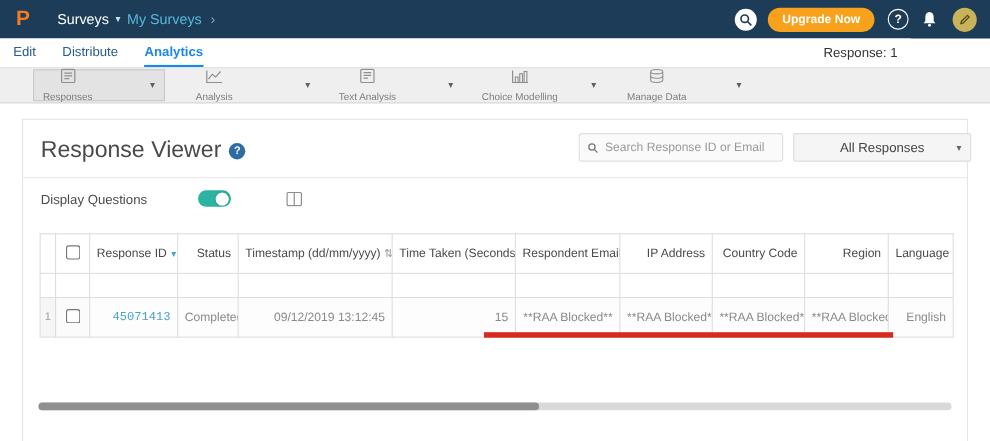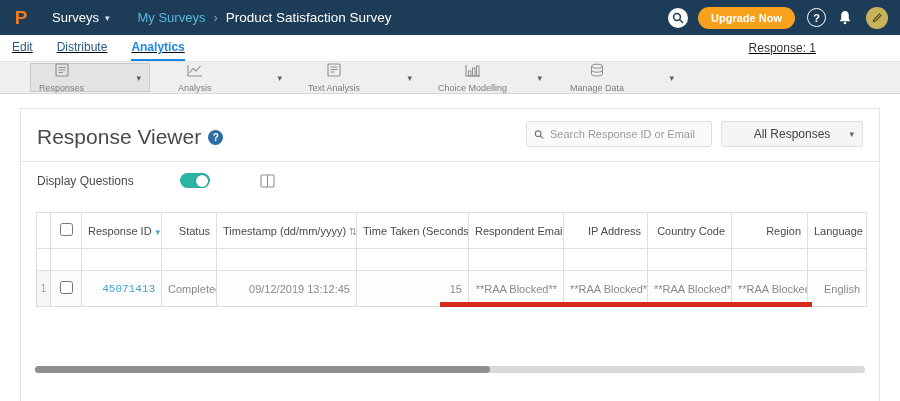--- a/index.html
+++ b/index.html
@@ -17,7 +17,7 @@
   .product-menu { margin-left:14px; display:flex; align-items:center;
     color:#fff; font-size:13px; cursor:pointer; padding:4px 6px; border-radius:3px; }
   .product-menu .caret { font-size:9px; margin-left:6px; color:#cfe0ee; }
-  .breadcrumb { margin-left:22px; display:flex; align-items:center; font-size:13px; }
+  .breadcrumb { display:flex; align-items:center; font-size:13px; }
   .bc-parent { color:#57b8dc; cursor:pointer; }
   .bc-sep { color:#8aa0b5; margin:0 8px; font-size:13px; }
   .bc-current { color:#ffffff; font-size:13.5px; }

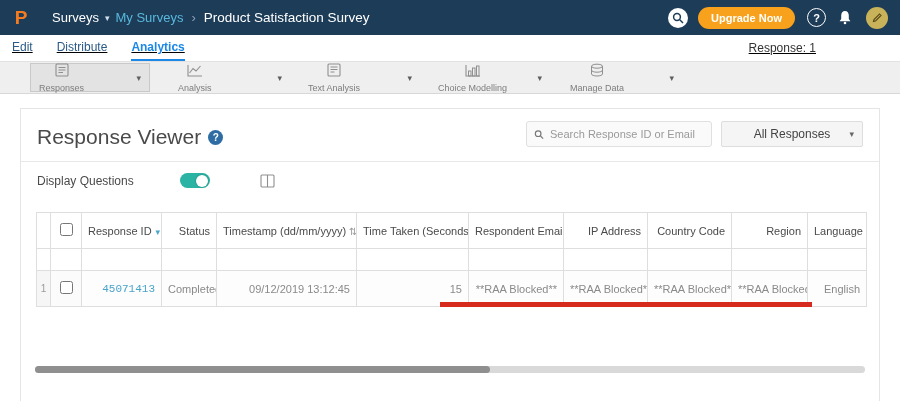--- a/index.html
+++ b/index.html
@@ -117,7 +117,6 @@
   <div class="breadcrumb">
     <span class="bc-parent">My Surveys</span>
     <span class="bc-sep">›</span>
-    <span class="bc-current">Product Satisfaction Survey</span>
   </div>
   <div class="topbar-spacer"></div>
   <span class="search-circle">

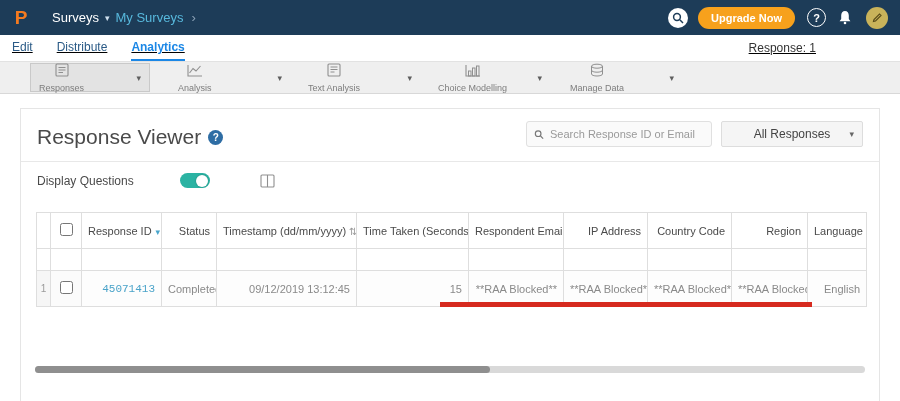--- a/index.html
+++ b/index.html
@@ -35,7 +35,7 @@
 
   
   .navbar { position:absolute; top:35px; left:0; width:828px; height:26px;
-    background:#fff; display:flex; align-items:center;text-decoration:underline; }
+    background:#fff; display:flex; align-items:center; }
   .nav-tab { margin-left:24px; font-size:12px; color:#2a5a86; cursor:pointer;
     height:26px; line-height:25px; }
   .nav-tab:first-child { margin-left:12px; }

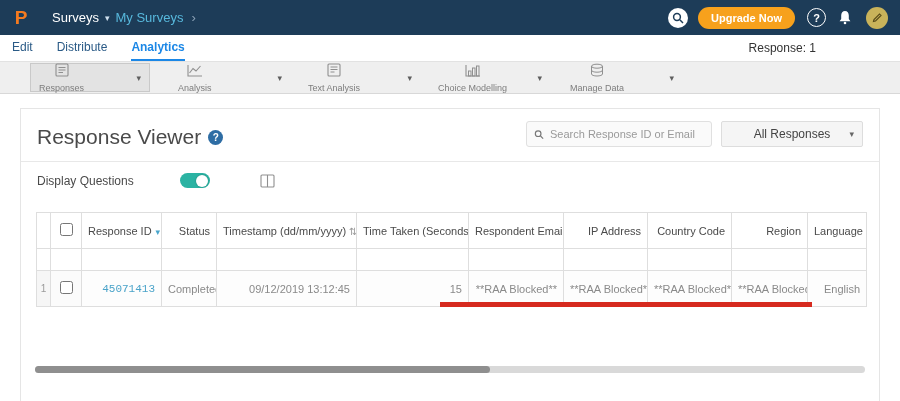--- a/index.html
+++ b/index.html
@@ -68,7 +68,7 @@
     color:#555; width:100%; margin-left:6px;
     font-family:"Liberation Sans","DejaVu Sans",sans-serif; }
   .search-box input::placeholder { color:#9a9a9a; }
-  .filter-dd { position:absolute; top:12px; left:700px; width:142px; height:26px;
+  .filter-dd { position:absolute; top:12px; left:700px; width:162px; height:26px;
     background:#f5f5f5; border:1px solid #dddddd; border-radius:2px; font-size:12px;
     color:#444; display:flex; align-items:center; justify-content:center; cursor:pointer; }
   .filter-dd .dd-caret { position:absolute; right:8px; font-size:9px; color:#666; }

